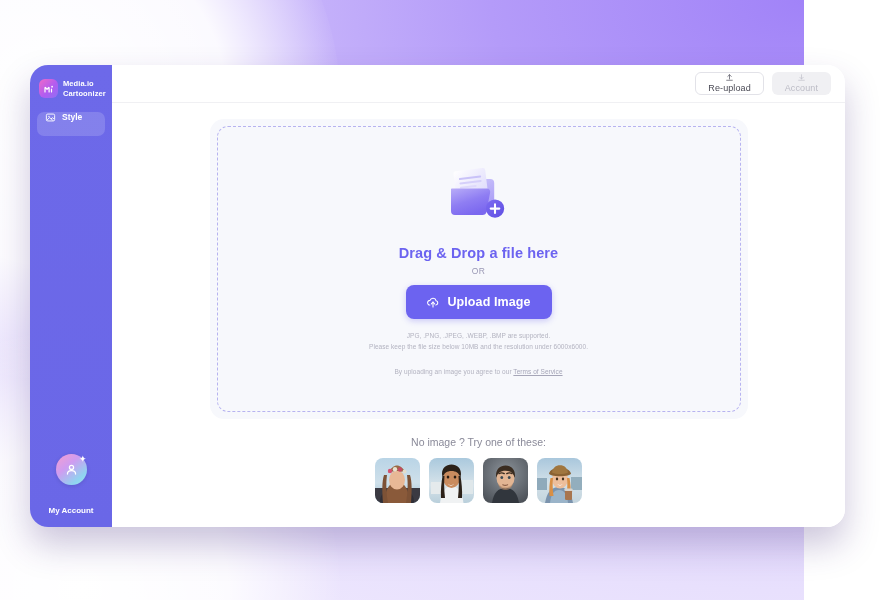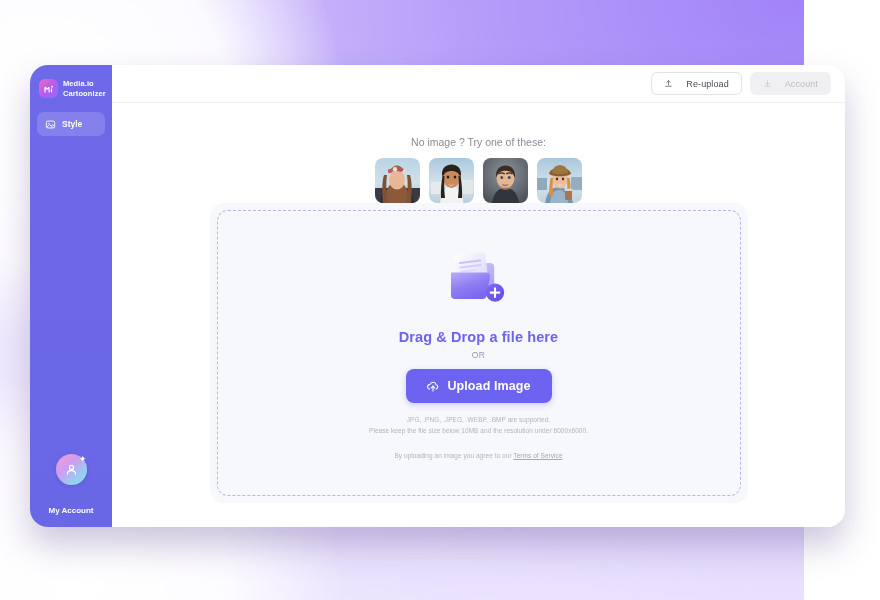--- a/index.html
+++ b/index.html
@@ -162,12 +162,13 @@
   .top-btn {
     display: flex;
     align-items: center;
-    gap: 13px;
+    gap: 1px;
     height: 23px;
     padding: 0 12px;
     border-radius: 6px;
     font-size: 9px;
     letter-spacing: .1px;
+    flex-direction: column;
   }
   #btn-reupload {
     border: 1px solid #e2e2e8;

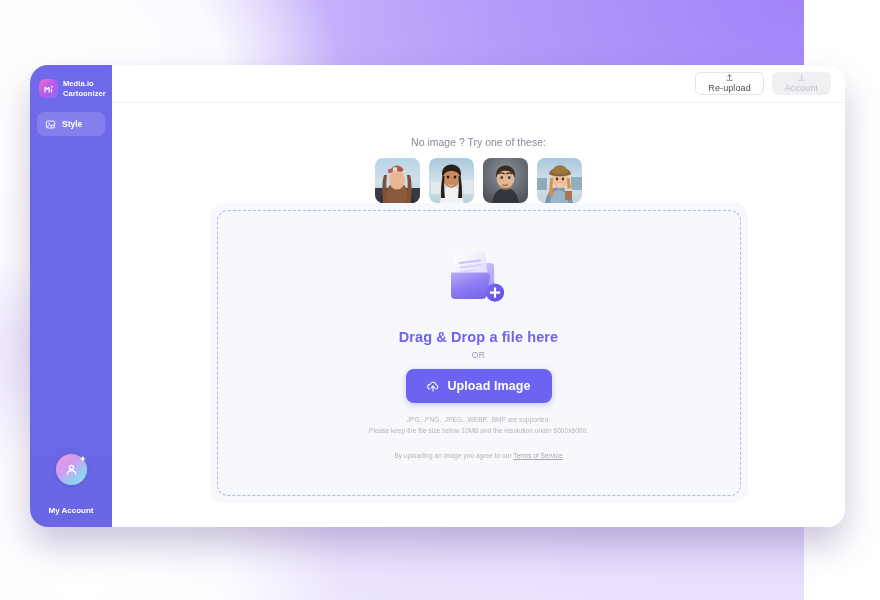--- a/index.html
+++ b/index.html
@@ -98,7 +98,7 @@
     height: 24px;
     border-radius: 7px;
     display: flex;
-    align-items: center;
+    align-items: flex-start;
     gap: 6px;
     padding-left: 8px;
     color: #ffffff;

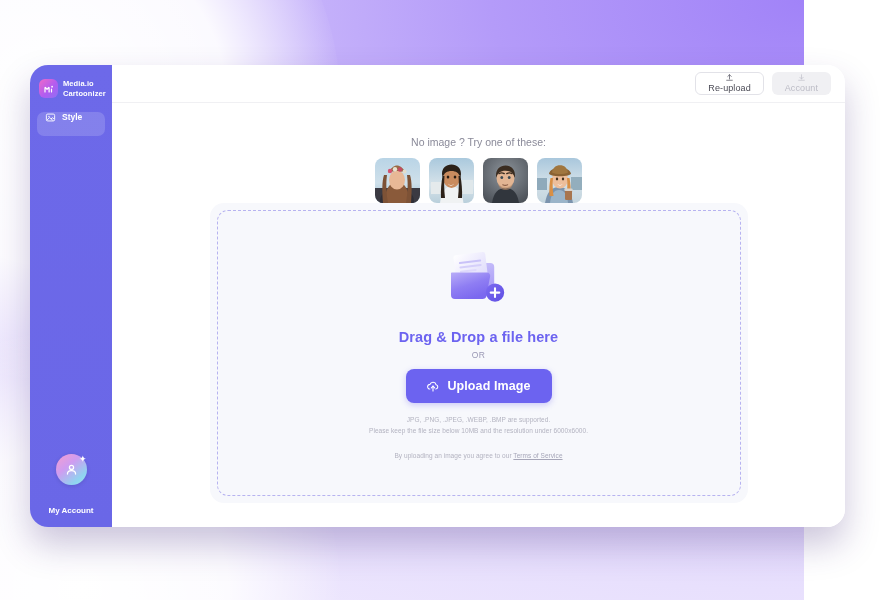--- a/index.html
+++ b/index.html
@@ -354,6 +354,71 @@
       </div>
 
       <div id="content">
+
+        <div id="drop-card">
+          <div id="drop-zone">
+
+            <span id="folder-icon">
+              <svg width="78" height="64" viewBox="0 0 96 80" fill="none">
+                <defs>
+                  <linearGradient id="gPaper" x1="0" y1="0" x2="1" y2="1">
+                    <stop offset="0%" stop-color="#ffffff"></stop>
+                    <stop offset="100%" stop-color="#dcd8fb"></stop>
+                  </linearGradient>
+                  <linearGradient id="gBackF" x1="0" y1="0" x2="0.4" y2="1">
+                    <stop offset="0%" stop-color="#cfc8fb"></stop>
+                    <stop offset="100%" stop-color="#a99cf6"></stop>
+                  </linearGradient>
+                  <linearGradient id="gFrontF" x1="0" y1="0" x2="0.5" y2="1">
+                    <stop offset="0%" stop-color="#b8acf8"></stop>
+                    <stop offset="55%" stop-color="#8f7ef3"></stop>
+                    <stop offset="100%" stop-color="#7b68ef"></stop>
+                  </linearGradient>
+                  <linearGradient id="gPlus" x1="0" y1="0" x2="1" y2="1">
+                    <stop offset="0%" stop-color="#7d6bf1"></stop>
+                    <stop offset="100%" stop-color="#5f4fe3"></stop>
+                  </linearGradient>
+                </defs>
+
+                <path d="M24 20h38a5 5 0 0 1 5 5v36H24z" fill="url(#gBackF)"></path>
+
+                <g transform="rotate(-7 40 28)">
+                  <rect x="18" y="8" width="40" height="34" rx="3" fill="url(#gPaper)"></rect>
+                  <rect x="24" y="17" width="28" height="2.4" rx="1.2" fill="#c9c2f8"></rect>
+                  <rect x="24" y="22.5" width="28" height="2.4" rx="1.2" fill="#d5cffa"></rect>
+                  <rect x="24" y="28" width="21" height="2.4" rx="1.2" fill="#ded9fb"></rect>
+                </g>
+
+                <path d="M14 32h44a4 4 0 0 1 3.9 4.9l-4.6 24A5 5 0 0 1 52.4 65H18a5 5 0 0 1-5-5V33a1 1 0 0 1 1-1z" fill="url(#gFrontF)"></path>
+
+                <circle cx="68" cy="57" r="11.5" fill="url(#gPlus)"></circle>
+                <path d="M68 51.6v10.8M62.6 57h10.8" stroke="#ffffff" stroke-width="2.6" stroke-linecap="round"></path>
+              </svg>
+            </span>
+
+            <div id="drop-title">Drag &amp; Drop a file here</div>
+            <div id="drop-or">OR</div>
+
+            <div id="btn-upload">
+              <span>
+                <svg width="14" height="14" viewBox="0 0 24 24" fill="none">
+                  <path d="M6.6 17.2a4 4 0 0 1 .3-8 5.4 5.4 0 0 1 10.4.7 3.7 3.7 0 0 1-.5 7.3" stroke="#ffffff" stroke-width="1.9" stroke-linecap="round" stroke-linejoin="round"></path>
+                  <path d="M12 20.4v-8.1" stroke="#ffffff" stroke-width="1.9" stroke-linecap="round"></path>
+                  <path d="M9.2 15.1L12 12.3l2.8 2.8" stroke="#ffffff" stroke-width="1.9" stroke-linecap="round" stroke-linejoin="round"></path>
+                </svg>
+              </span>
+              <span>Upload Image</span>
+            </div>
+
+            <div class="hint" id="hint-formats">JPG, .PNG, .JPEG, .WEBP, .BMP are supported.</div>
+            <div class="hint">Please keep the file size below 10MB and the resolution under 6000x6000.</div>
+
+            <div id="terms-line">
+              <span>By uploading an image you agree to our </span><span id="terms-link">Terms of Service</span>
+            </div>
+
+          </div>
+        </div>
 
         <div id="samples">
           <div id="samples-title">No image ? Try one of these:</div>
@@ -457,71 +522,6 @@
           </div>
         </div>
 
-        <div id="drop-card">
-          <div id="drop-zone">
-
-            <span id="folder-icon">
-              <svg width="78" height="64" viewBox="0 0 96 80" fill="none">
-                <defs>
-                  <linearGradient id="gPaper" x1="0" y1="0" x2="1" y2="1">
-                    <stop offset="0%" stop-color="#ffffff"></stop>
-                    <stop offset="100%" stop-color="#dcd8fb"></stop>
-                  </linearGradient>
-                  <linearGradient id="gBackF" x1="0" y1="0" x2="0.4" y2="1">
-                    <stop offset="0%" stop-color="#cfc8fb"></stop>
-                    <stop offset="100%" stop-color="#a99cf6"></stop>
-                  </linearGradient>
-                  <linearGradient id="gFrontF" x1="0" y1="0" x2="0.5" y2="1">
-                    <stop offset="0%" stop-color="#b8acf8"></stop>
-                    <stop offset="55%" stop-color="#8f7ef3"></stop>
-                    <stop offset="100%" stop-color="#7b68ef"></stop>
-                  </linearGradient>
-                  <linearGradient id="gPlus" x1="0" y1="0" x2="1" y2="1">
-                    <stop offset="0%" stop-color="#7d6bf1"></stop>
-                    <stop offset="100%" stop-color="#5f4fe3"></stop>
-                  </linearGradient>
-                </defs>
-
-                <path d="M24 20h38a5 5 0 0 1 5 5v36H24z" fill="url(#gBackF)"></path>
-
-                <g transform="rotate(-7 40 28)">
-                  <rect x="18" y="8" width="40" height="34" rx="3" fill="url(#gPaper)"></rect>
-                  <rect x="24" y="17" width="28" height="2.4" rx="1.2" fill="#c9c2f8"></rect>
-                  <rect x="24" y="22.5" width="28" height="2.4" rx="1.2" fill="#d5cffa"></rect>
-                  <rect x="24" y="28" width="21" height="2.4" rx="1.2" fill="#ded9fb"></rect>
-                </g>
-
-                <path d="M14 32h44a4 4 0 0 1 3.9 4.9l-4.6 24A5 5 0 0 1 52.4 65H18a5 5 0 0 1-5-5V33a1 1 0 0 1 1-1z" fill="url(#gFrontF)"></path>
-
-                <circle cx="68" cy="57" r="11.5" fill="url(#gPlus)"></circle>
-                <path d="M68 51.6v10.8M62.6 57h10.8" stroke="#ffffff" stroke-width="2.6" stroke-linecap="round"></path>
-              </svg>
-            </span>
-
-            <div id="drop-title">Drag &amp; Drop a file here</div>
-            <div id="drop-or">OR</div>
-
-            <div id="btn-upload">
-              <span>
-                <svg width="14" height="14" viewBox="0 0 24 24" fill="none">
-                  <path d="M6.6 17.2a4 4 0 0 1 .3-8 5.4 5.4 0 0 1 10.4.7 3.7 3.7 0 0 1-.5 7.3" stroke="#ffffff" stroke-width="1.9" stroke-linecap="round" stroke-linejoin="round"></path>
-                  <path d="M12 20.4v-8.1" stroke="#ffffff" stroke-width="1.9" stroke-linecap="round"></path>
-                  <path d="M9.2 15.1L12 12.3l2.8 2.8" stroke="#ffffff" stroke-width="1.9" stroke-linecap="round" stroke-linejoin="round"></path>
-                </svg>
-              </span>
-              <span>Upload Image</span>
-            </div>
-
-            <div class="hint" id="hint-formats">JPG, .PNG, .JPEG, .WEBP, .BMP are supported.</div>
-            <div class="hint">Please keep the file size below 10MB and the resolution under 6000x6000.</div>
-
-            <div id="terms-line">
-              <span>By uploading an image you agree to our </span><span id="terms-link">Terms of Service</span>
-            </div>
-
-          </div>
-        </div>
-
       </div>
     </div>
   </div>

